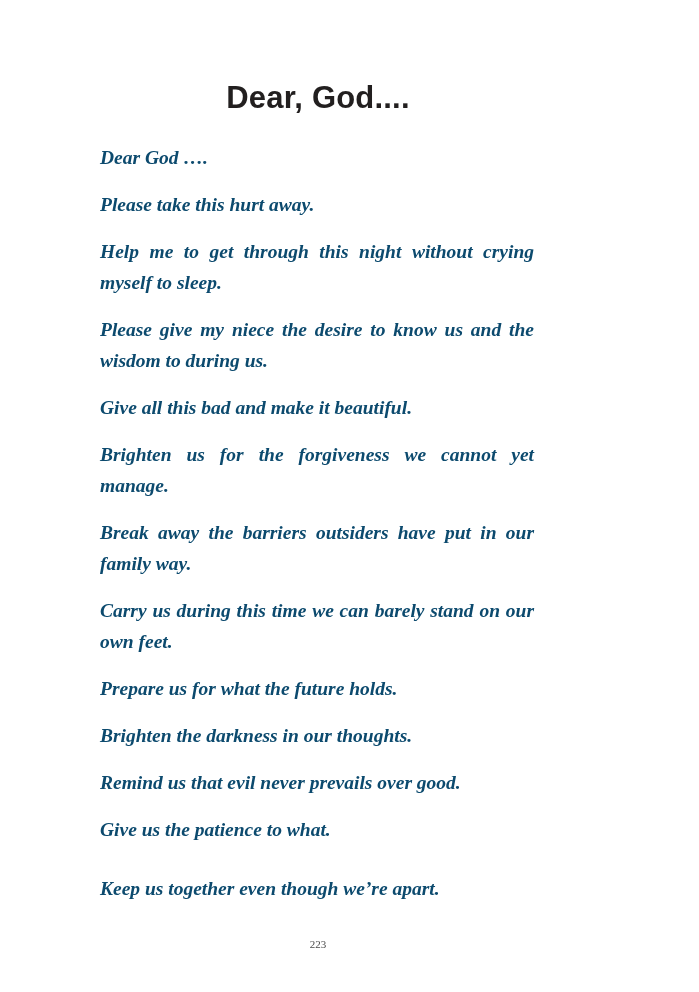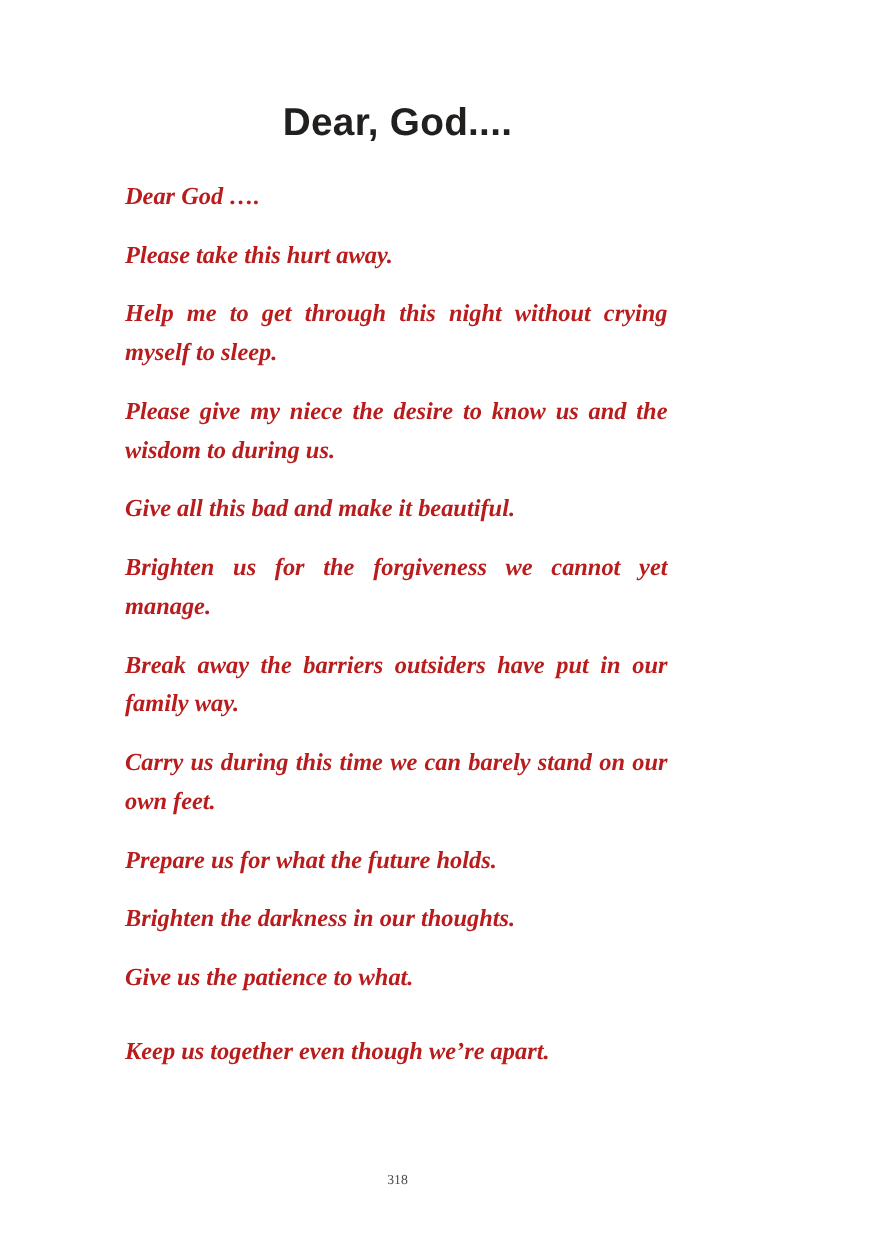--- a/index.html
+++ b/index.html
@@ -43,7 +43,7 @@
     font-weight: bold;
     font-size: 19.5px;
     line-height: 31px;
-    color: #b91c1c;
+    color: #0c4a6e;
     text-align: justify;
     text-justify: inter-word;
     margin: 0 0 16px 0;

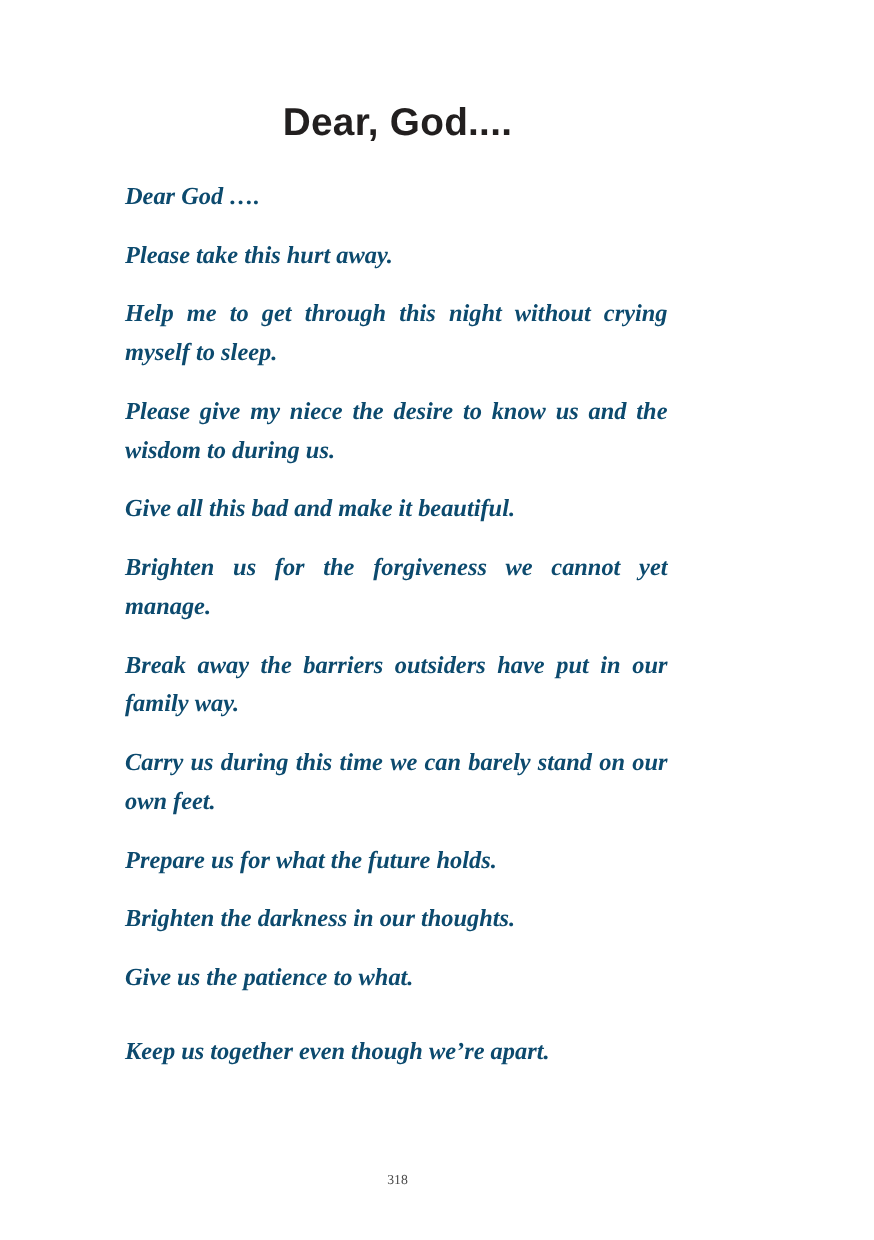--- a/index.html
+++ b/index.html
@@ -81,6 +81,7 @@
     <p class="para">Carry us during this time we can barely stand on our own feet.</p>
     <p class="para">Prepare us for what the future holds.</p>
     <p class="para">Brighten the darkness in our thoughts.</p>
+    <p class="para">Remind us that evil never prevails over good.</p>
     <p class="para">Give us the patience to what.</p>
     <p class="para">Keep us together even though we’re apart.</p>
   </div>

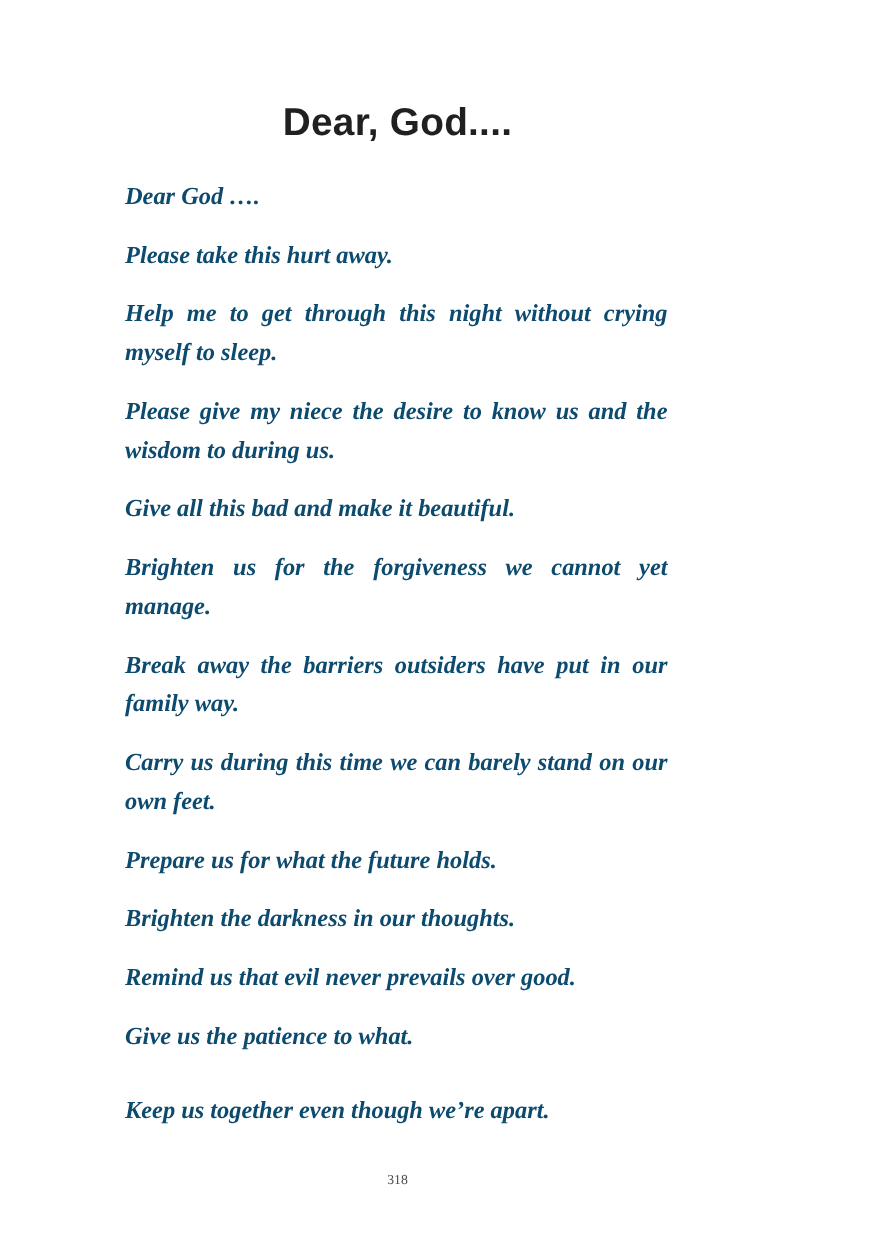--- a/index.html
+++ b/index.html
@@ -86,7 +86,7 @@
     <p class="para">Keep us together even though we’re apart.</p>
   </div>
 
-  <div class="page-number">318</div>
+  <div class="page-number">223</div>
 
 </div>
 

